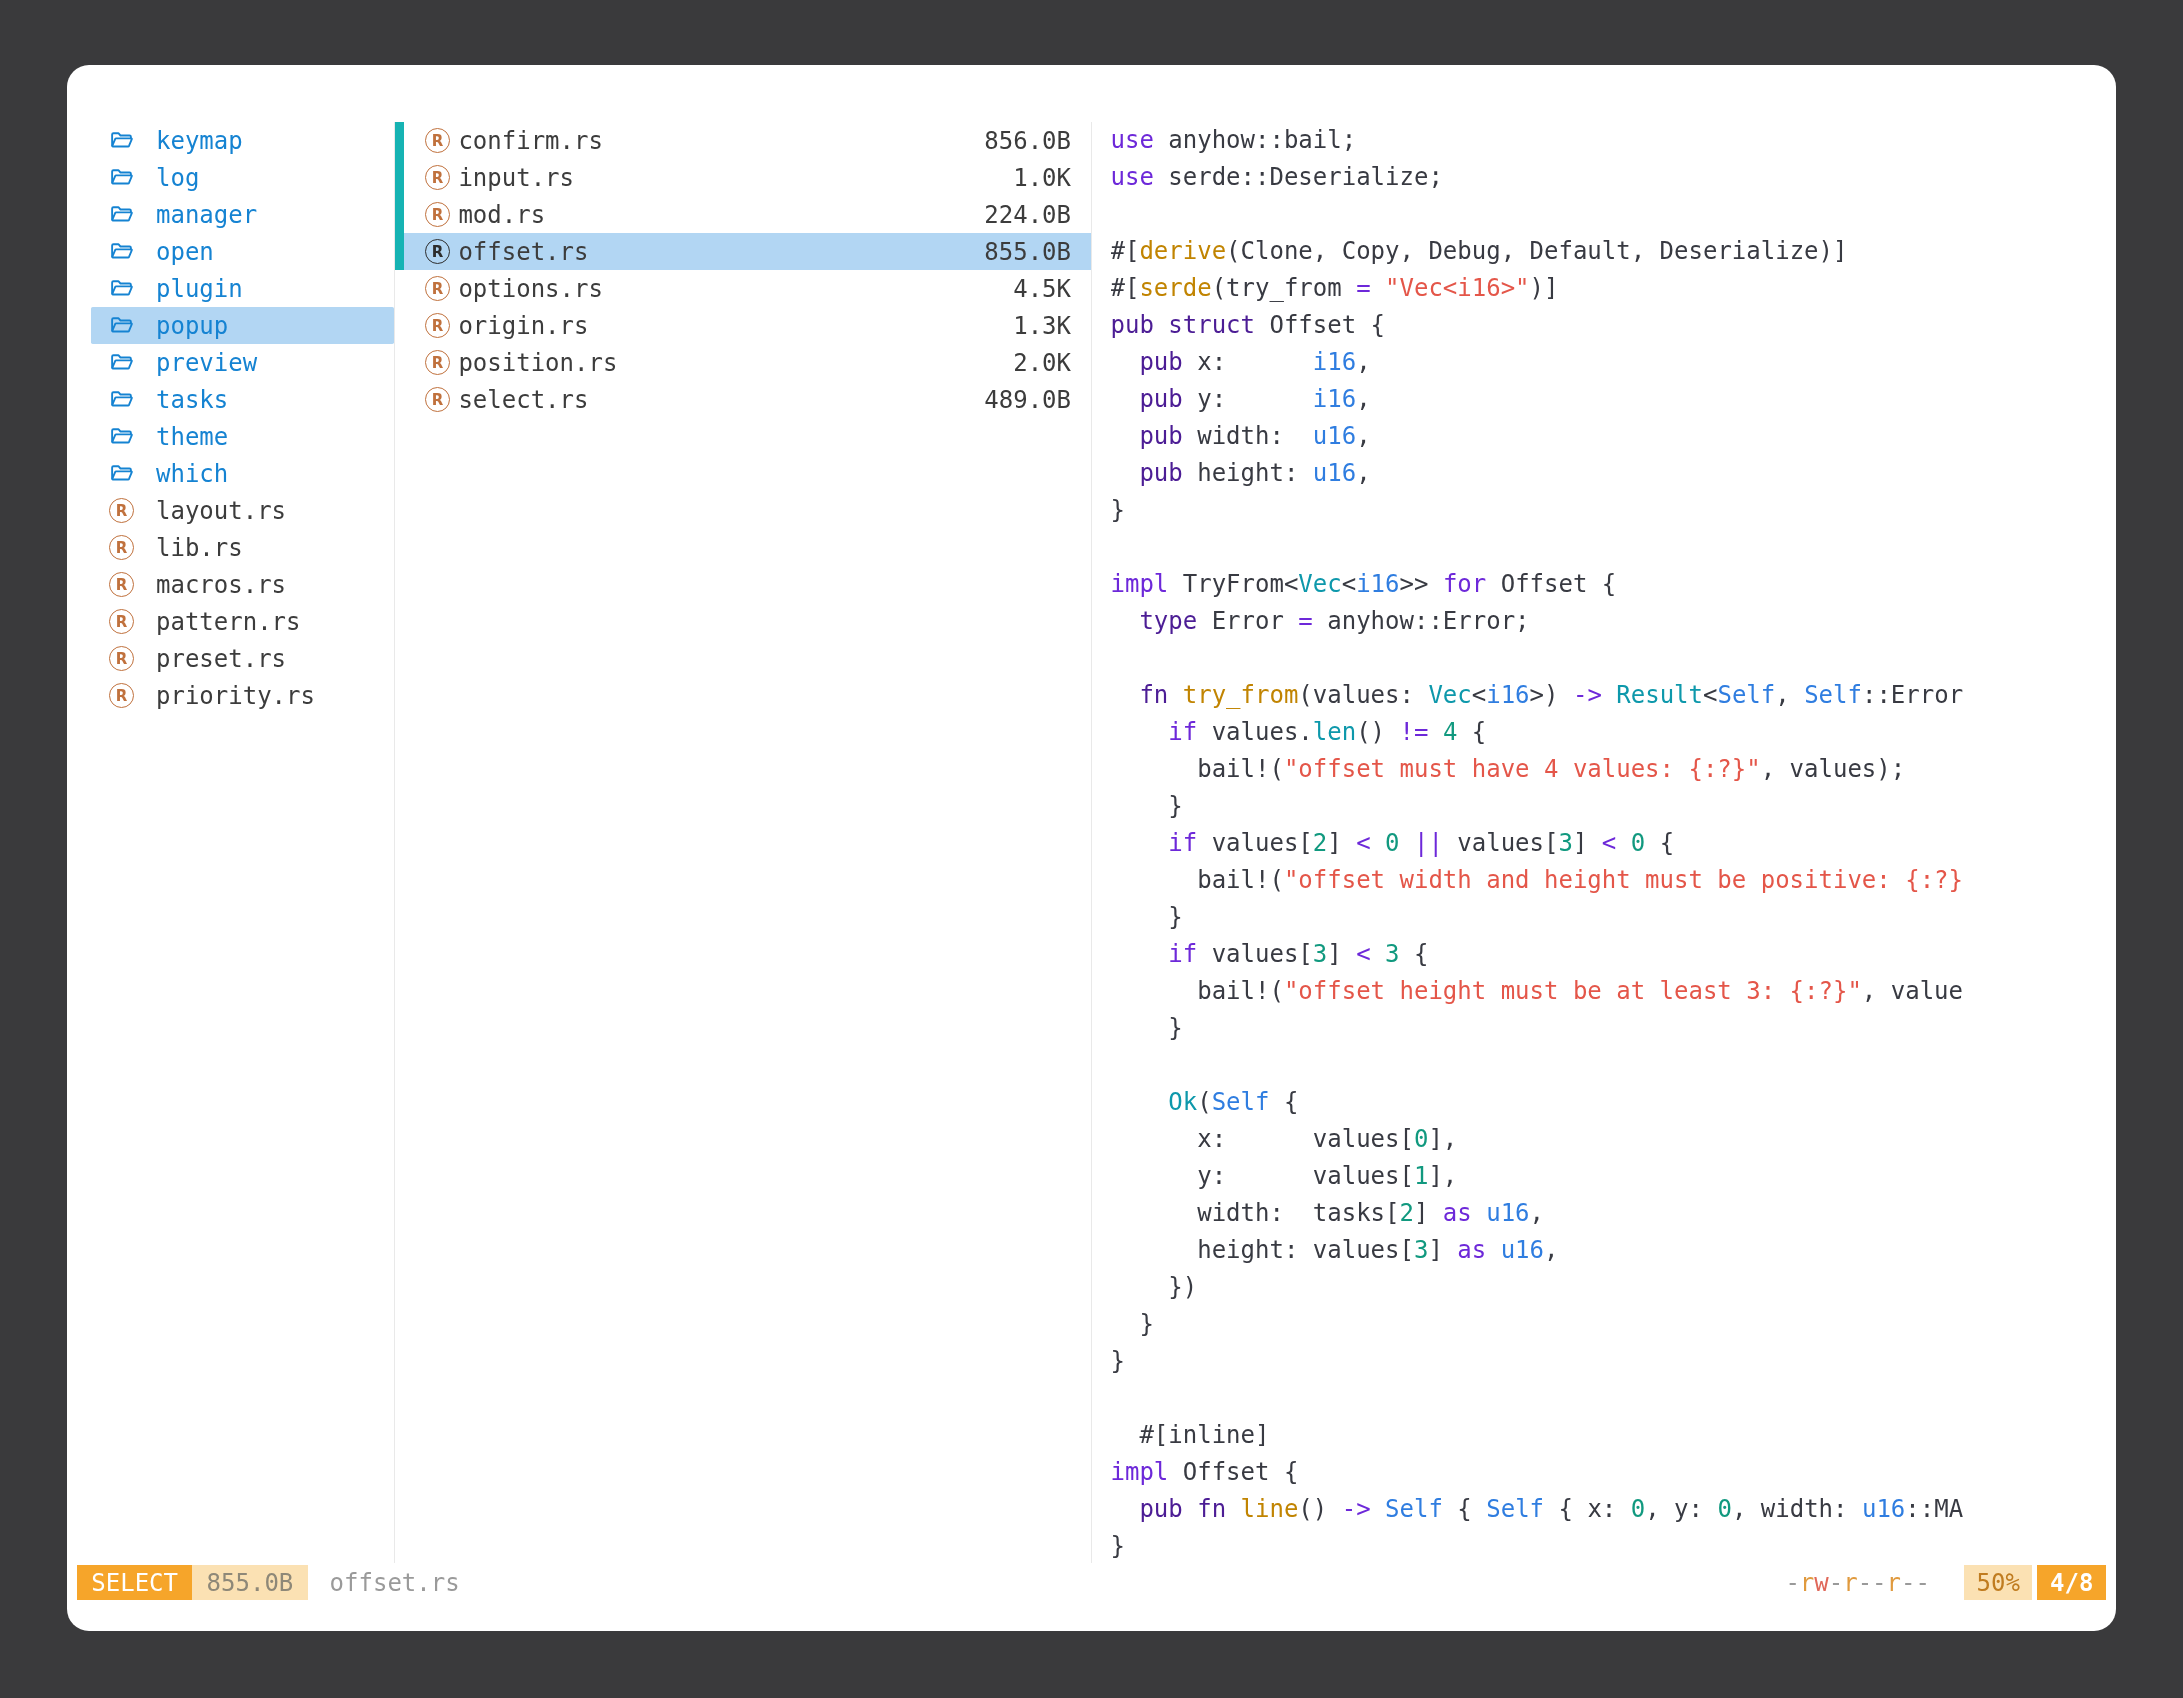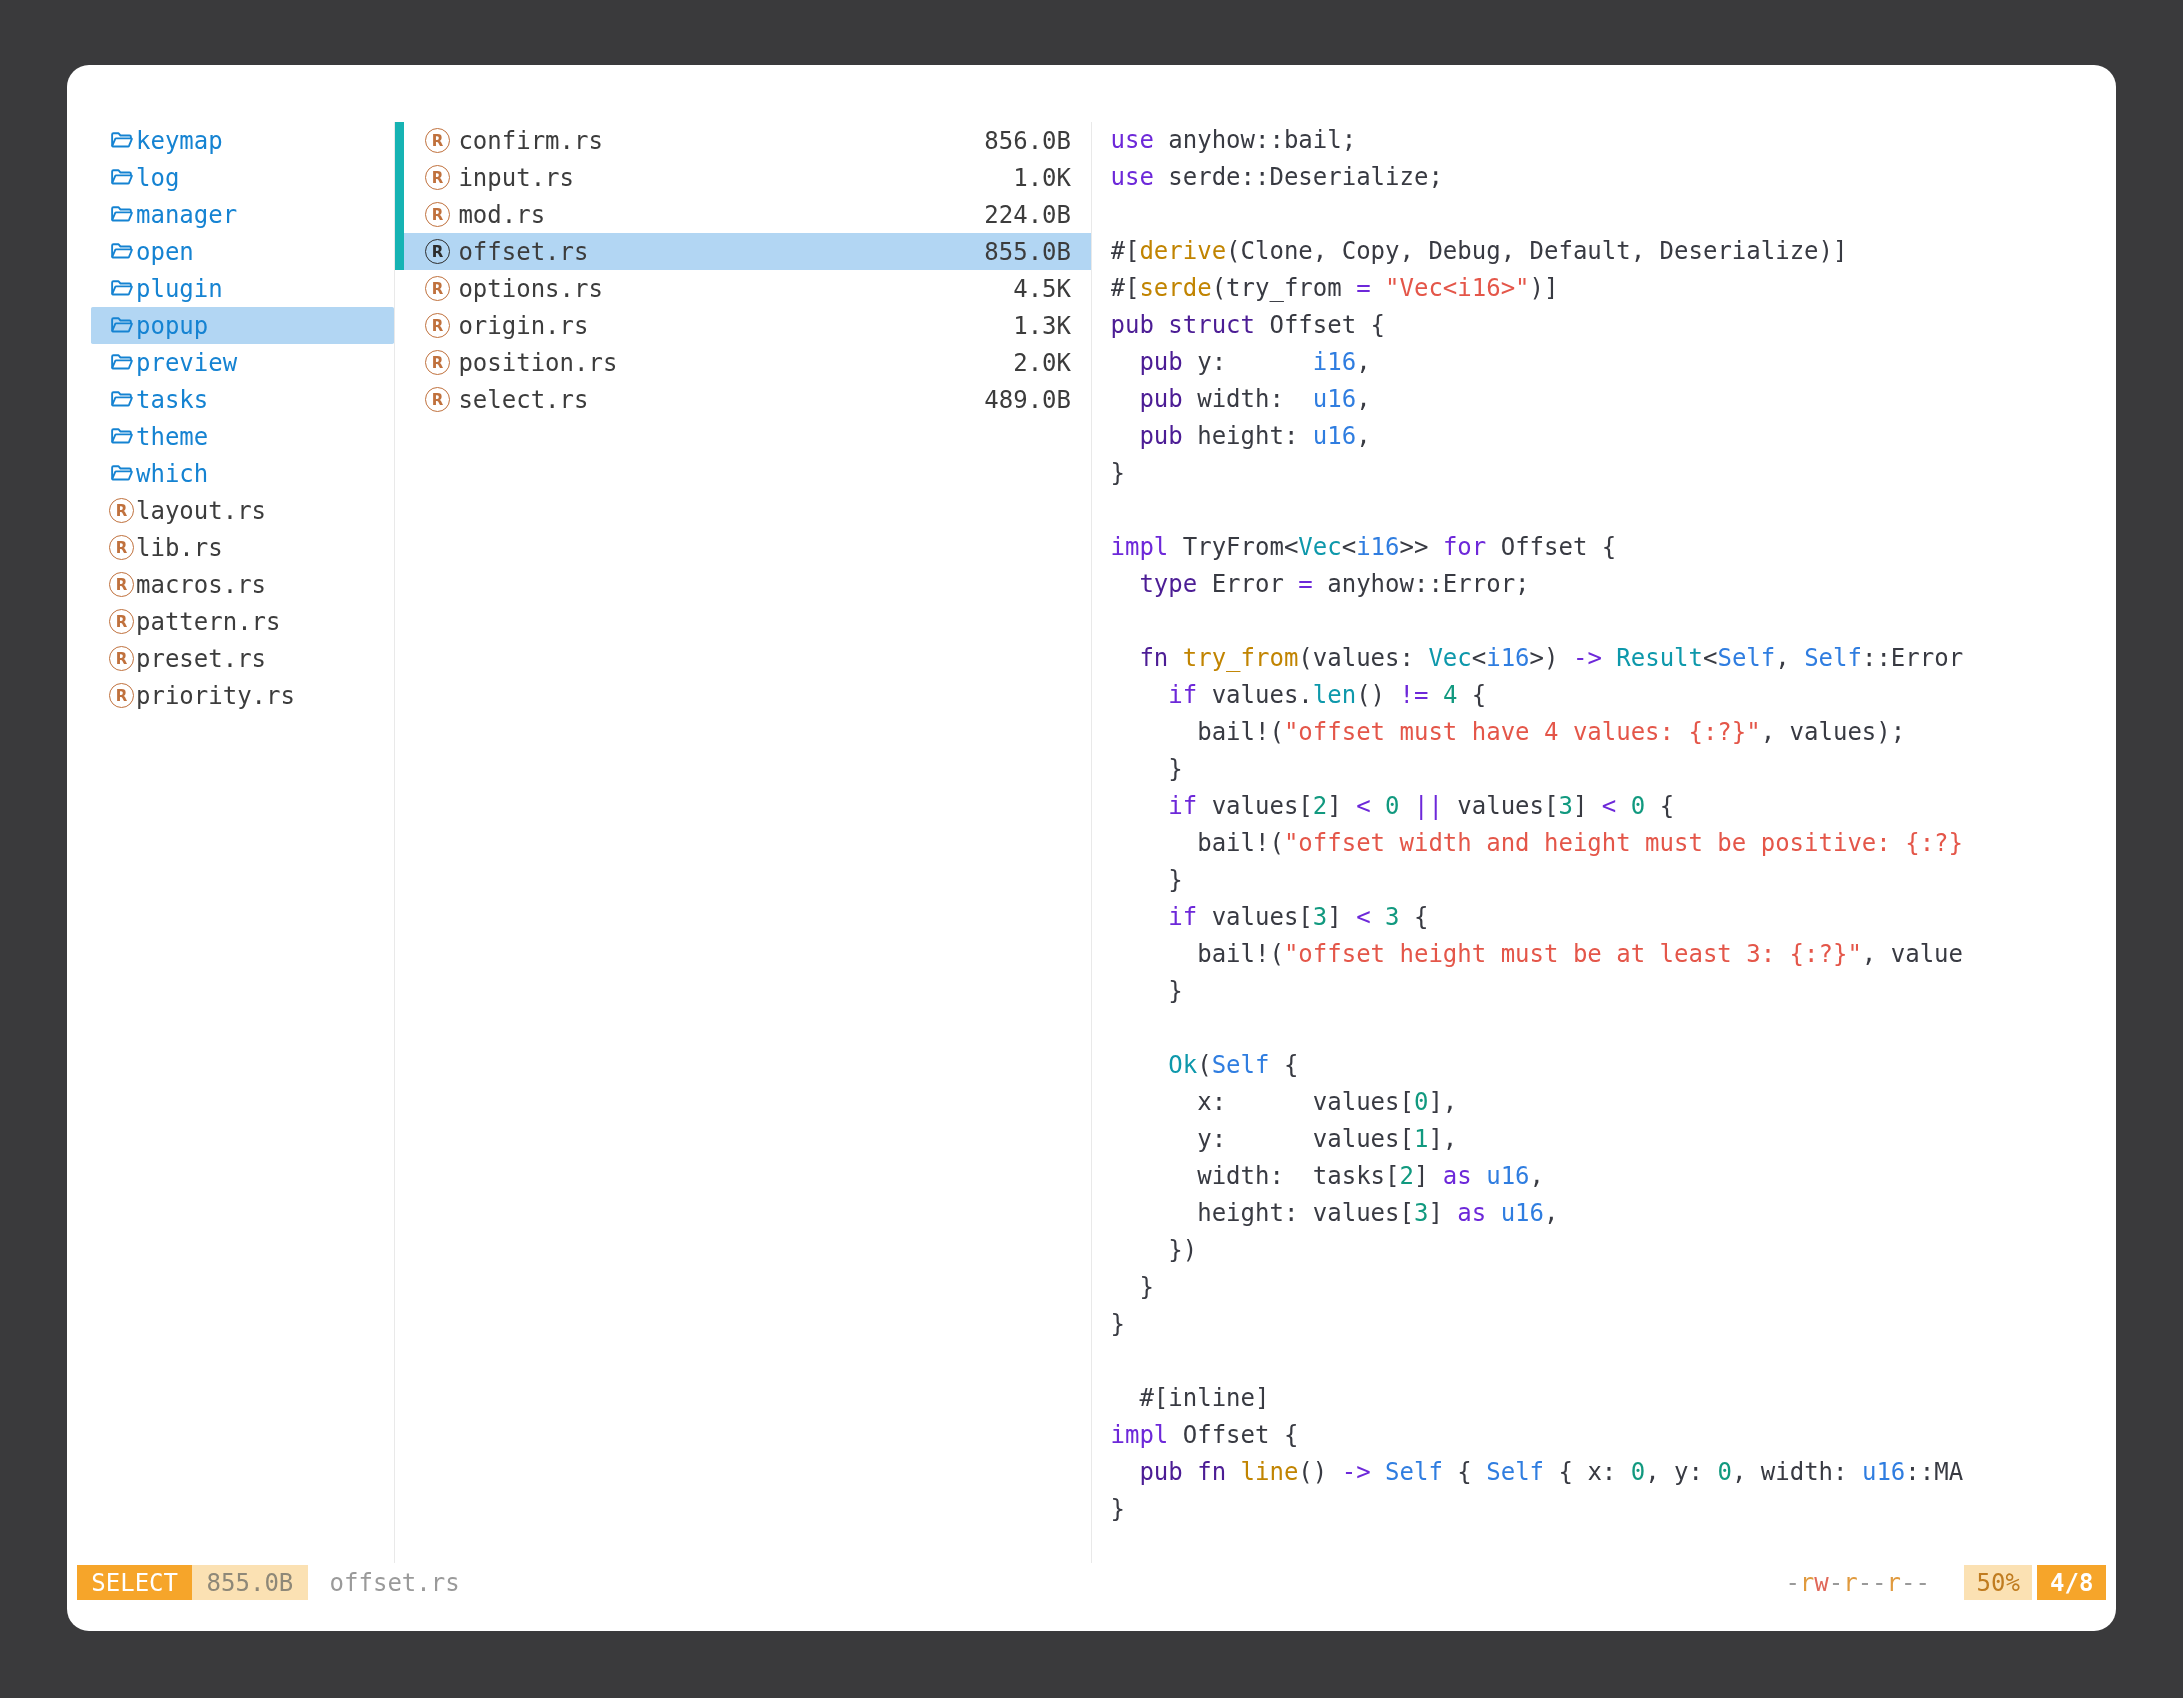--- a/index.html
+++ b/index.html
@@ -11,7 +11,7 @@
   .pane-middle{width:698px;border-left:1.7px solid #e9e9e9;border-right:1.7px solid #e9e9e9;position:relative}
   .pane-right{flex:1;padding-left:18.5px;overflow:hidden}
 
-  .side-item{display:flex;align-items:center;height:37px;padding-left:18.5px;gap:2px;color:#3c3c3c;border-radius:1.7px;cursor:default}
+  .side-item{display:flex;align-items:center;height:37px;padding-left:18.5px;gap:22px;color:#3c3c3c;border-radius:1.7px;cursor:default}
   .side-item .lbl.folder{color:#1583d2}
   .side-item.selected{background:#b2d6f3}
 

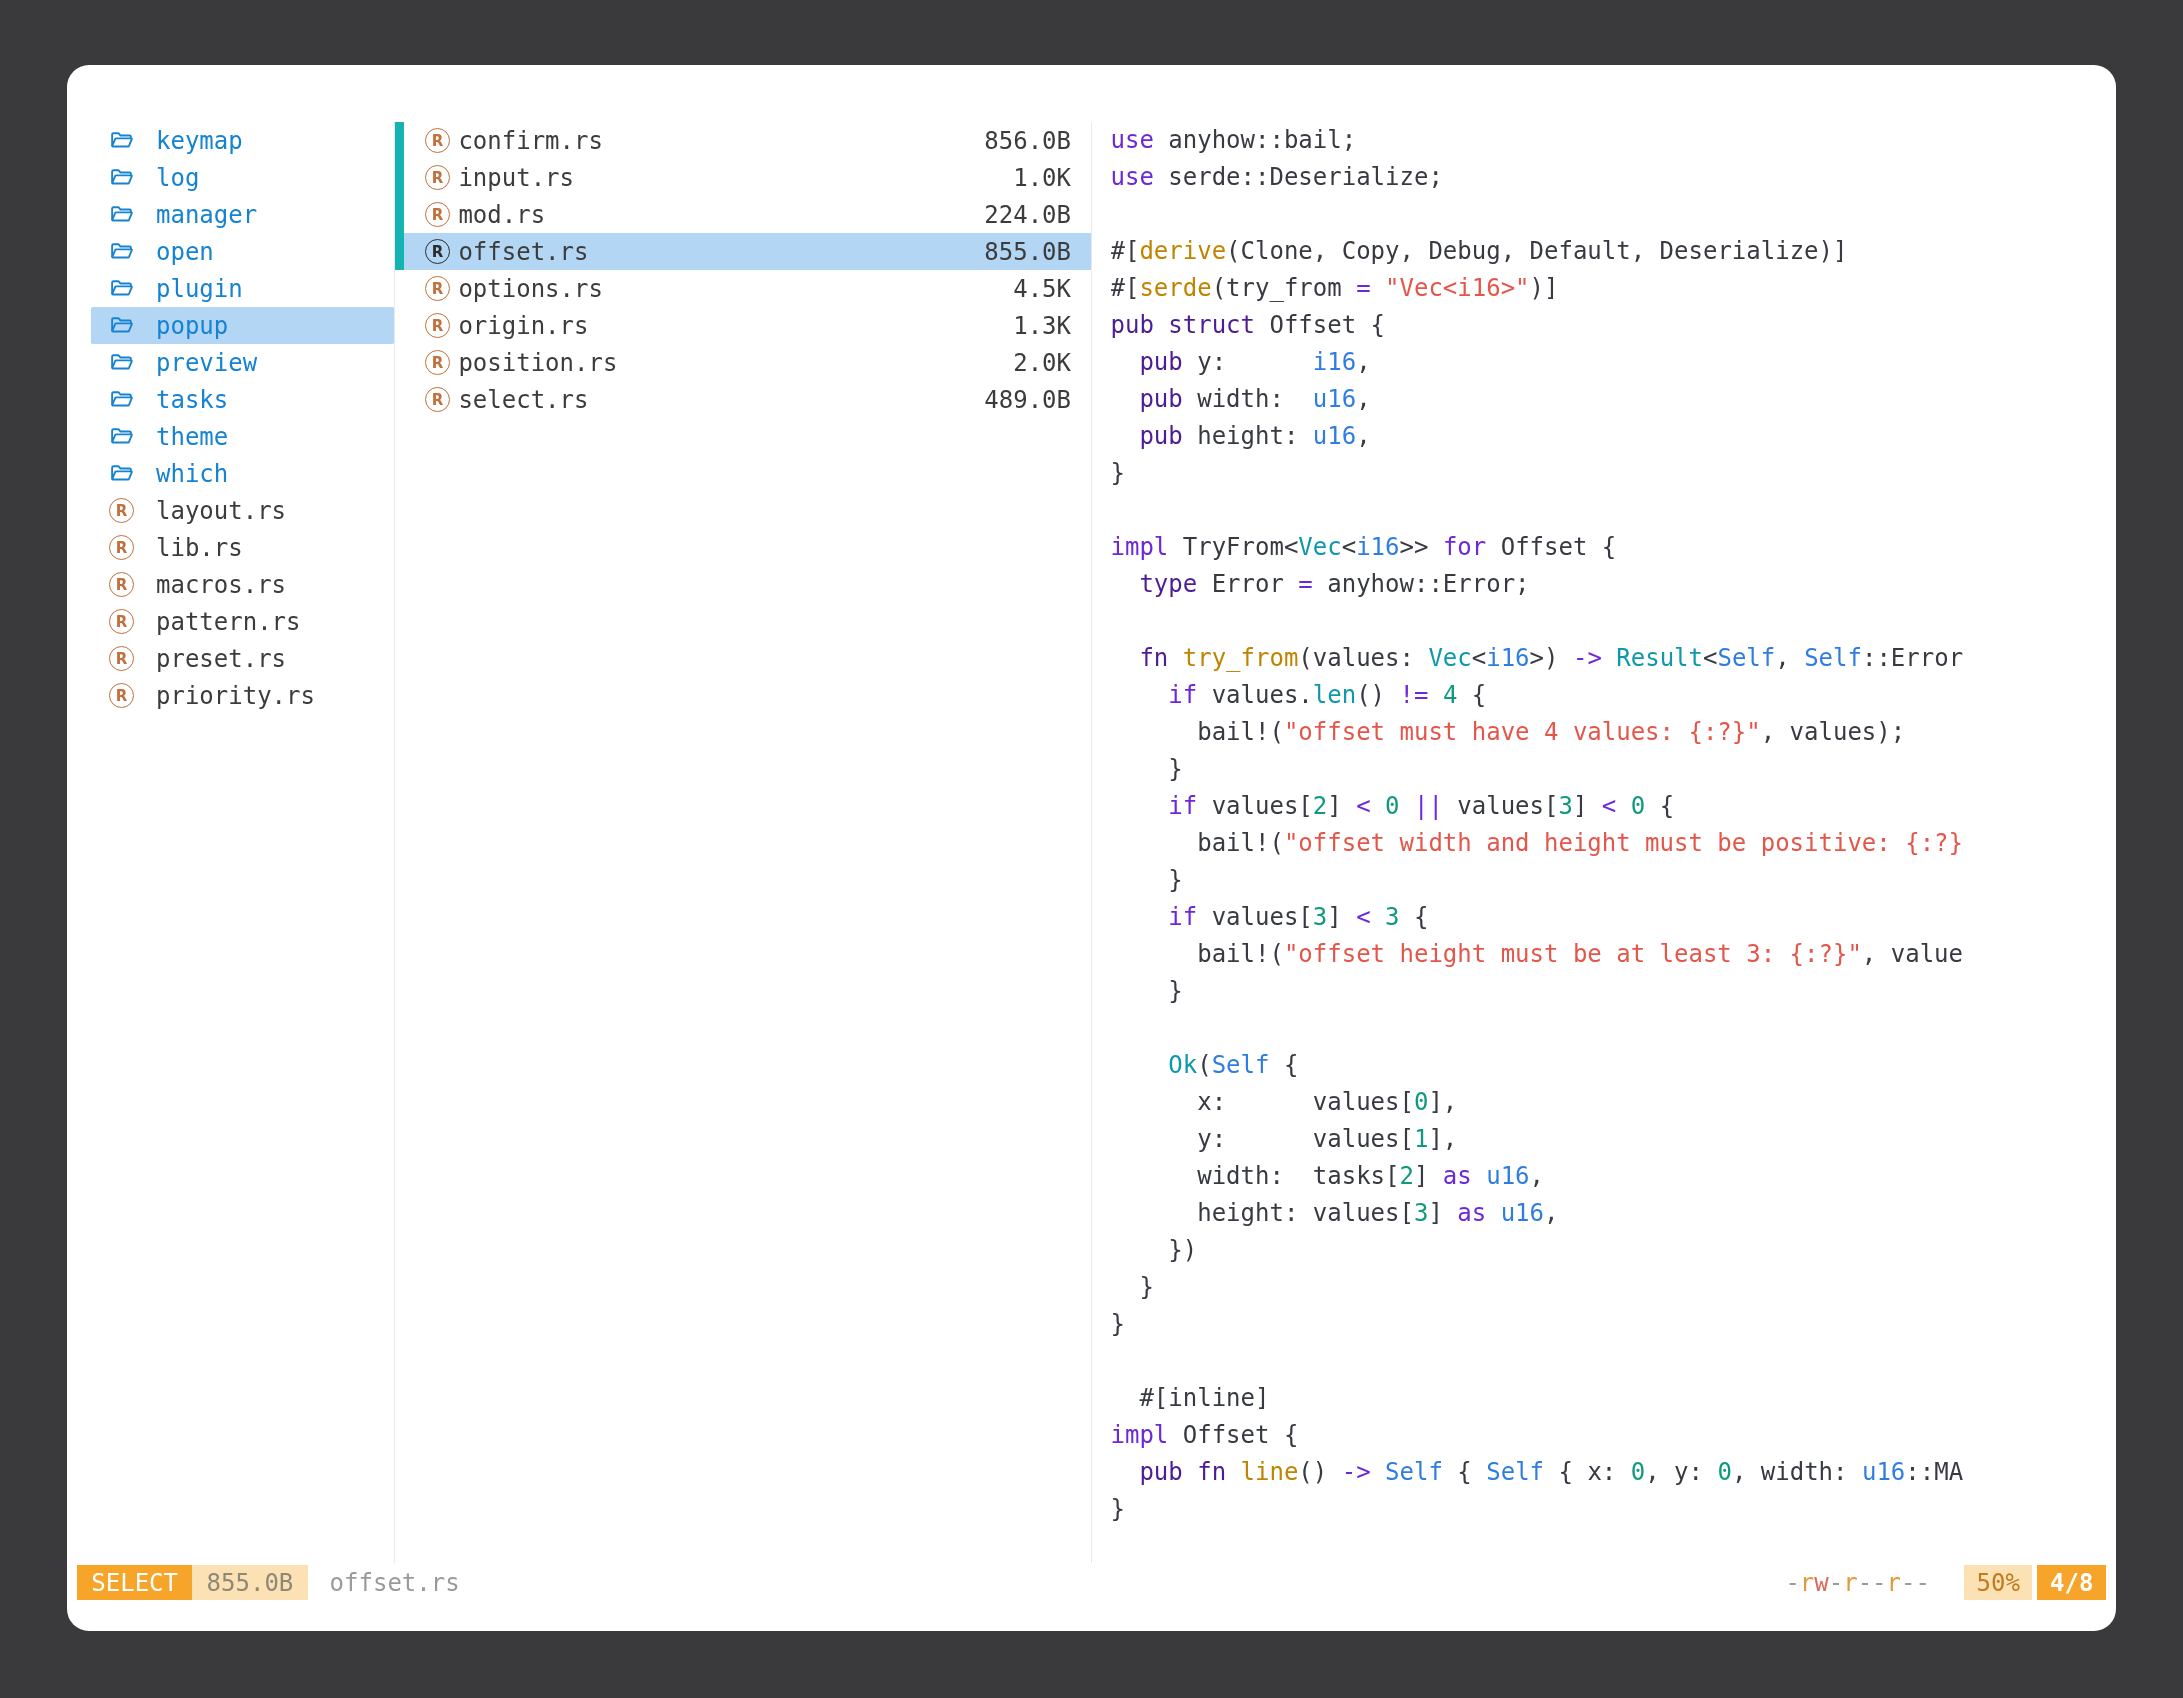--- a/index.html
+++ b/index.html
@@ -219,6 +219,7 @@
         <div class="code-line"><span class="c-p">#[</span><span class="c-or">derive</span><span class="c-p">(Clone, Copy, Debug, Default, Deserialize)]</span></div>
         <div class="code-line"><span class="c-p">#[</span><span class="c-or">serde</span><span class="c-p">(try_from </span><span class="c-kw">=</span><span class="c-p"> </span><span class="c-str">"Vec&lt;i16&gt;"</span><span class="c-p">)]</span></div>
         <div class="code-line"><span class="c-kb">pub struct</span><span class="c-p"> Offset {</span></div>
+        <div class="code-line"><span class="c-p">  </span><span class="c-kb">pub</span><span class="c-p"> x:      </span><span class="c-bl">i16</span><span class="c-p">,</span></div>
         <div class="code-line"><span class="c-p">  </span><span class="c-kb">pub</span><span class="c-p"> y:      </span><span class="c-bl">i16</span><span class="c-p">,</span></div>
         <div class="code-line"><span class="c-p">  </span><span class="c-kb">pub</span><span class="c-p"> width:  </span><span class="c-bl">u16</span><span class="c-p">,</span></div>
         <div class="code-line"><span class="c-p">  </span><span class="c-kb">pub</span><span class="c-p"> height: </span><span class="c-bl">u16</span><span class="c-p">,</span></div>

